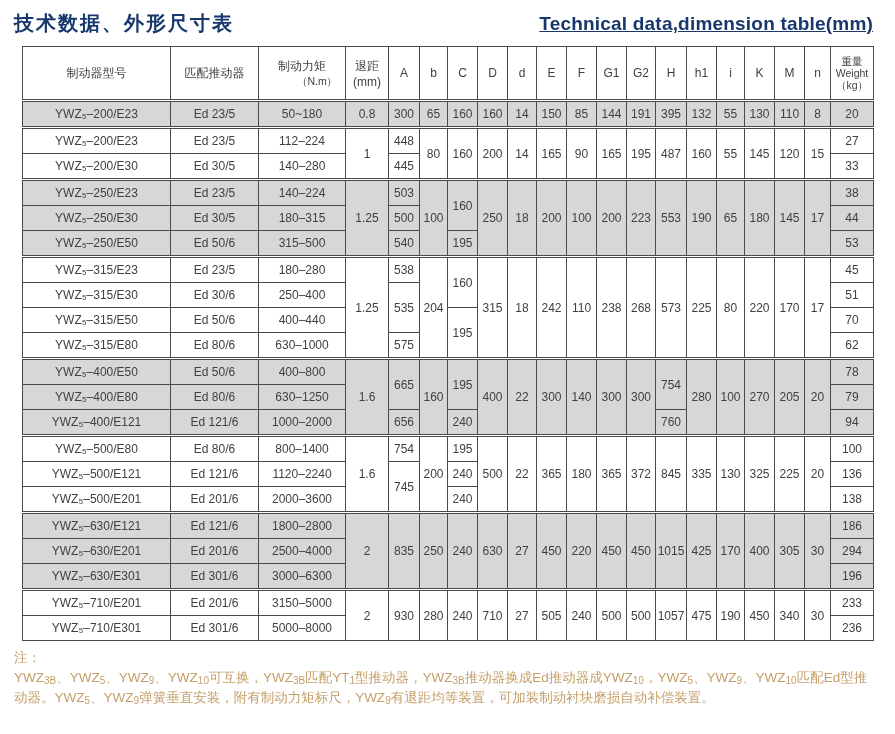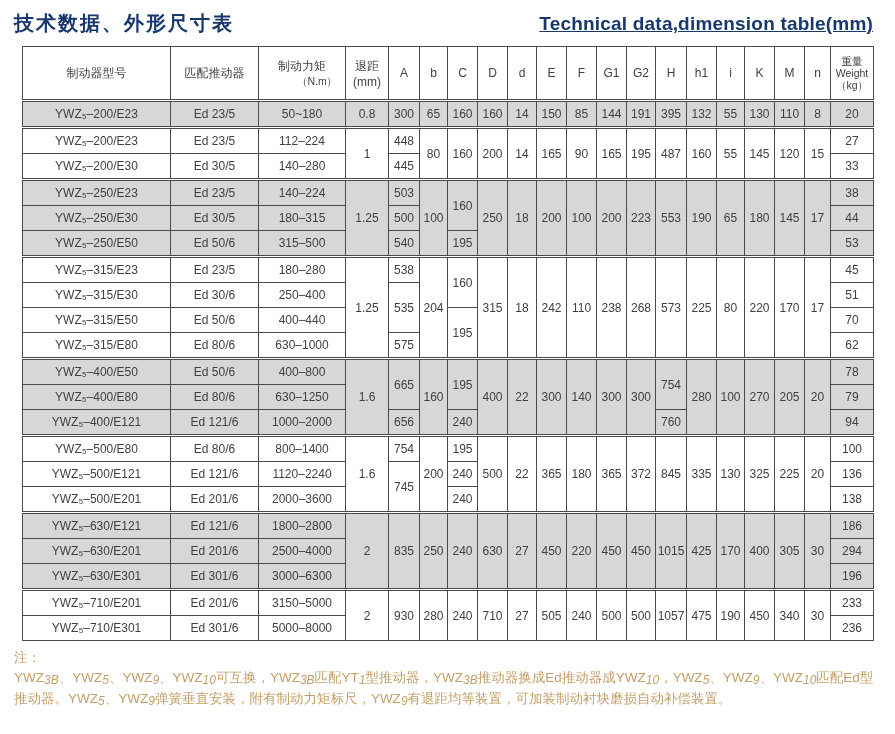--- a/index.html
+++ b/index.html
@@ -27,7 +27,7 @@
   .note{width:868px;margin-top:7px;color:var(--tan);}
   .note-label{font-size:13.5px;line-height:1.45;}
   .note-text{font-size:13.5px;line-height:1.45;margin:0;width:866px;}
-  .sub{font-size:12px;vertical-align:-2px;font-style:italic;}
+  .sub{font-size:10px;vertical-align:-2px;}
 </style>
 </head>
 <body>

